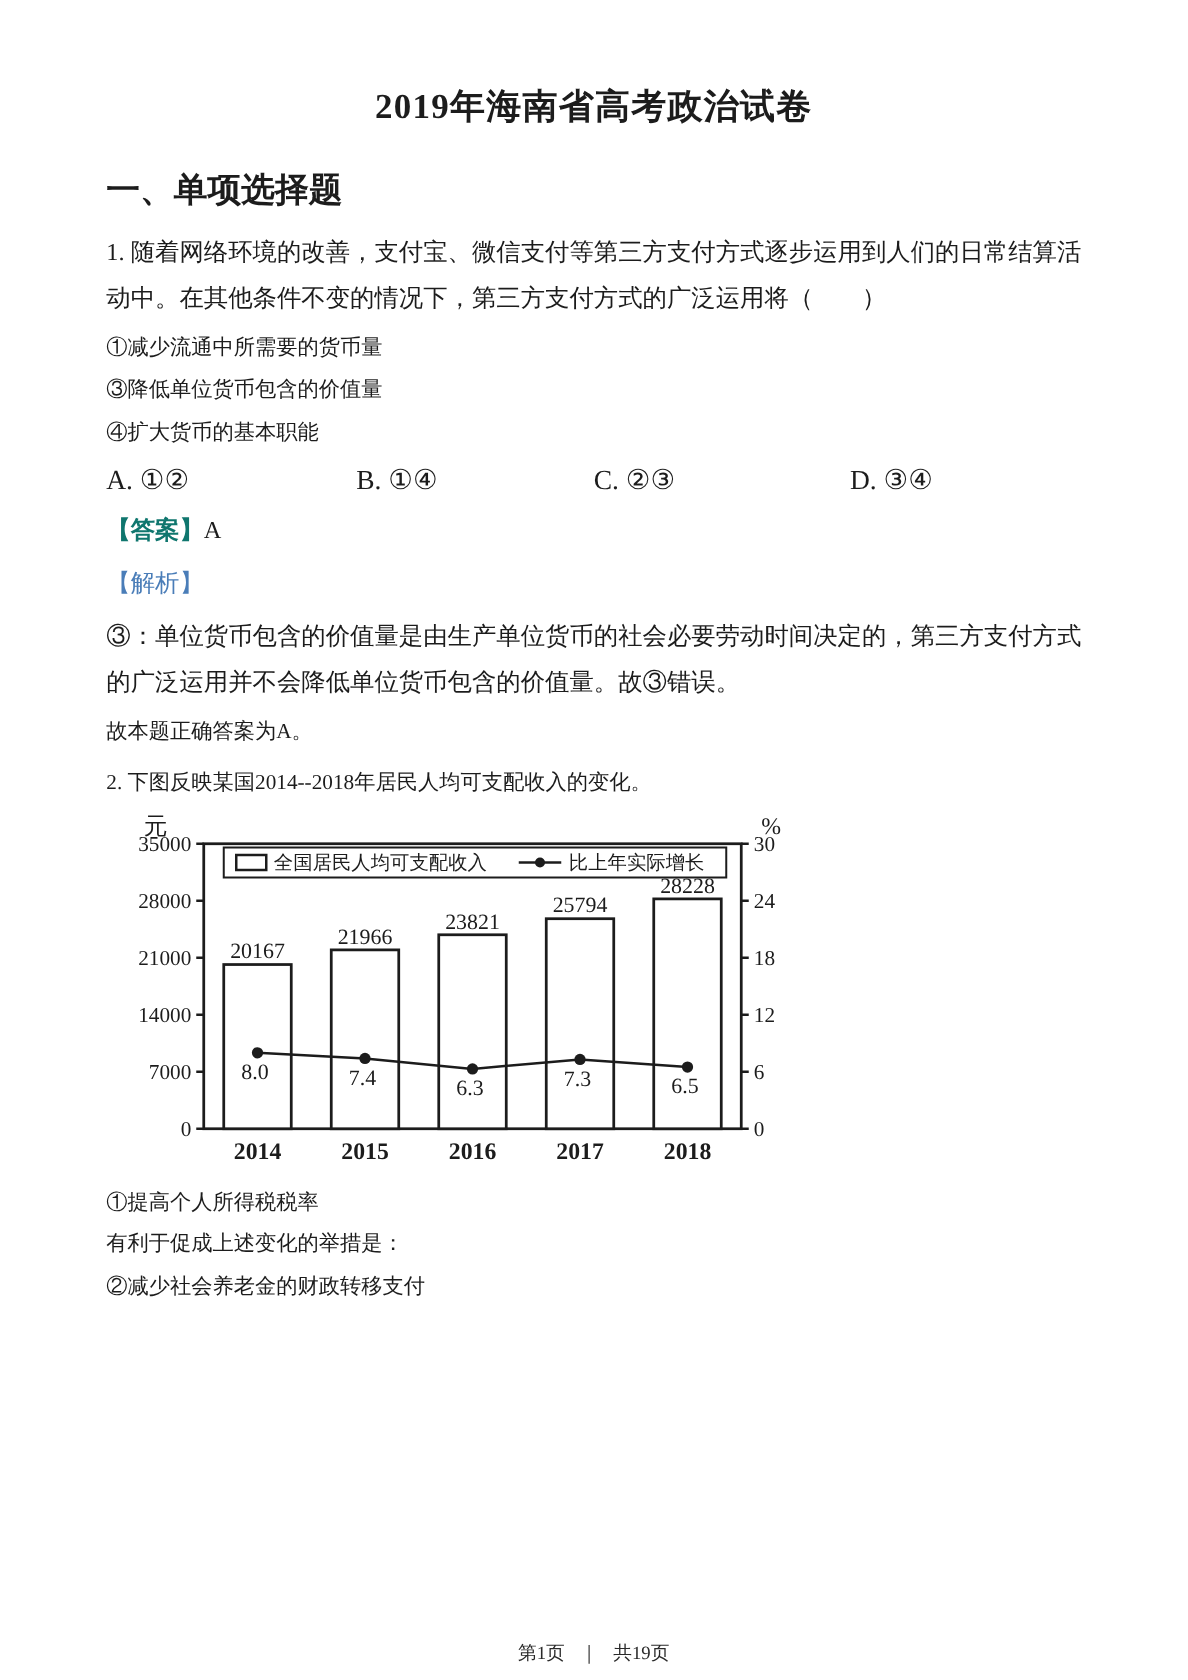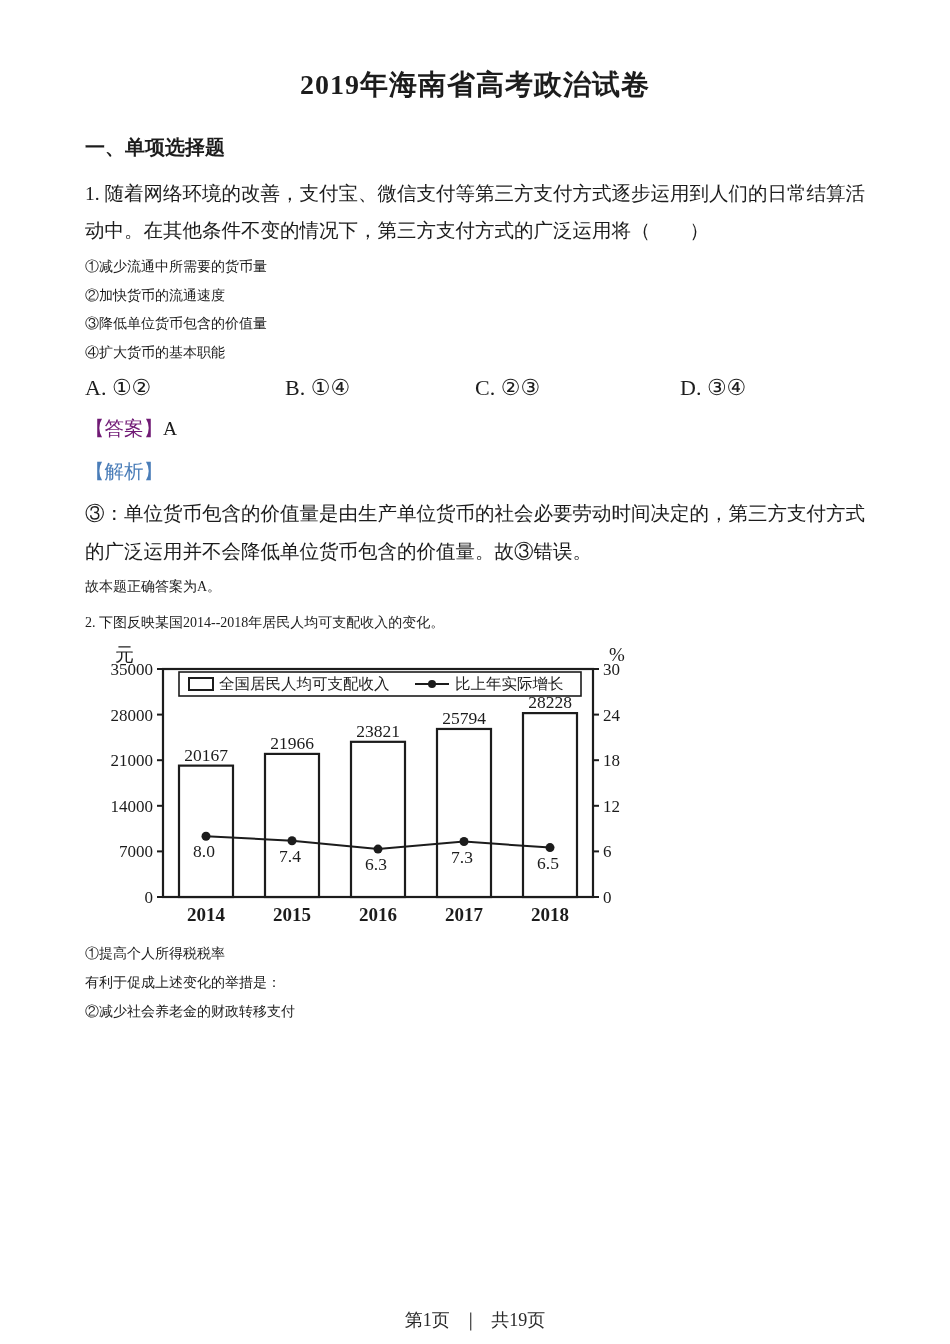--- a/index.html
+++ b/index.html
@@ -10,7 +10,7 @@
     padding:56px 85px 0 85px;
   }
   .title { text-align:center; font-size:28px; font-weight:700; margin-top:10px; letter-spacing:1px; }
-  .section { font-size:20px; font-weight:700; margin-top:30px;font-family:Liberation Serif, serif; }
+  .section { font-size:27px; font-weight:700; margin-top:30px;font-family:Liberation Serif, serif; }
   p.para { font-size:19.5px; line-height:1.92; text-align:justify; margin-top:8px; }
   p.line { font-size:14px; line-height:1.7; margin-top:5px; }
   .choices { display:grid; grid-template-columns:200px 190px 205px 1fr; font-size:22px; margin-top:10px; }

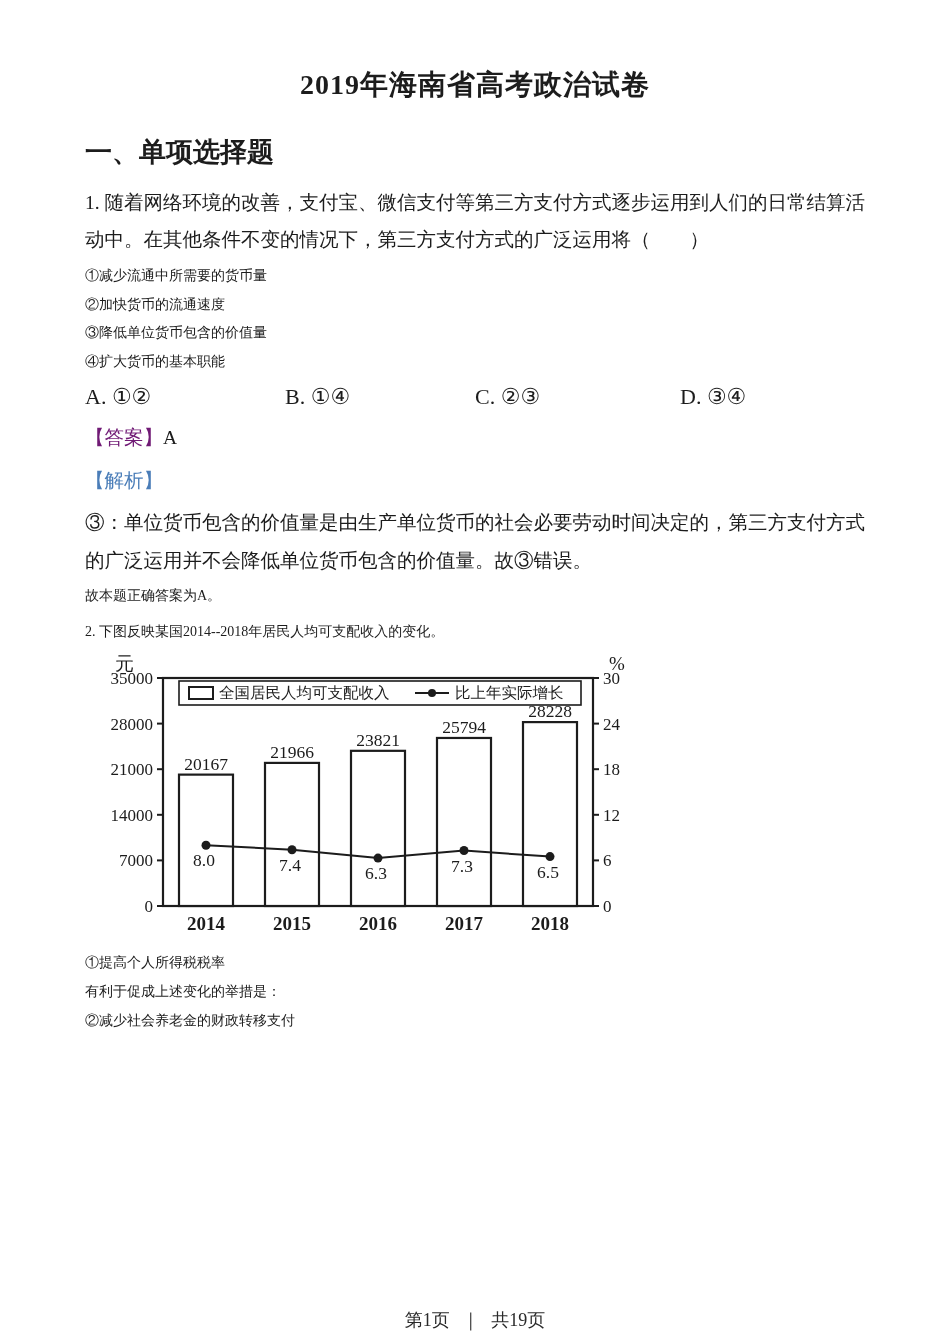--- a/index.html
+++ b/index.html
@@ -12,7 +12,7 @@
   .title { text-align:center; font-size:28px; font-weight:700; margin-top:10px; letter-spacing:1px; }
   .section { font-size:27px; font-weight:700; margin-top:30px;font-family:Liberation Serif, serif; }
   p.para { font-size:19.5px; line-height:1.92; text-align:justify; margin-top:8px; }
-  p.line { font-size:14px; line-height:1.7; margin-top:5px; }
+  p.line { font-size:17px; line-height:1.7; margin-top:5px; }
   .choices { display:grid; grid-template-columns:200px 190px 205px 1fr; font-size:22px; margin-top:10px; }
   .ansline { font-size:19.5px; margin-top:12px; line-height:1.6; }
   .chart-wrap { margin:10px 0 2px 0; }

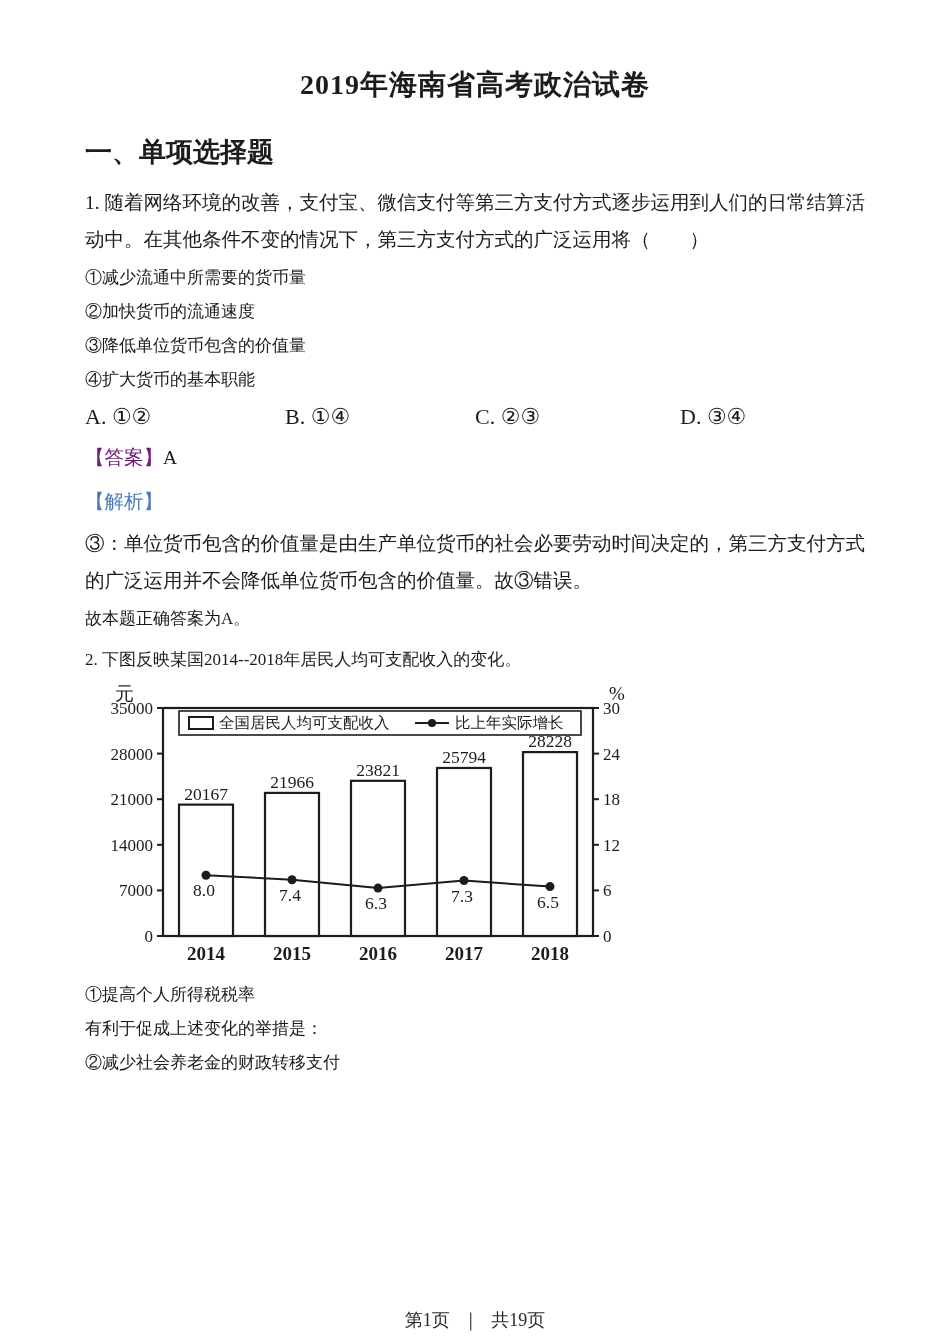--- a/index.html
+++ b/index.html
@@ -32,7 +32,6 @@
   <p class="para" style="margin-top:14px">1. 随着网络环境的改善，支付宝、微信支付等第三方支付方式逐步运用到人们的日常结算活动中。在其他条件不变的情况下，第三方支付方式的广泛运用将（　　）</p>
 
   <p class="line">①减少流通中所需要的货币量</p>
-  <p class="line">②加快货币的流通速度</p>
   <p class="line">③降低单位货币包含的价值量</p>
   <p class="line">④扩大货币的基本职能</p>
 

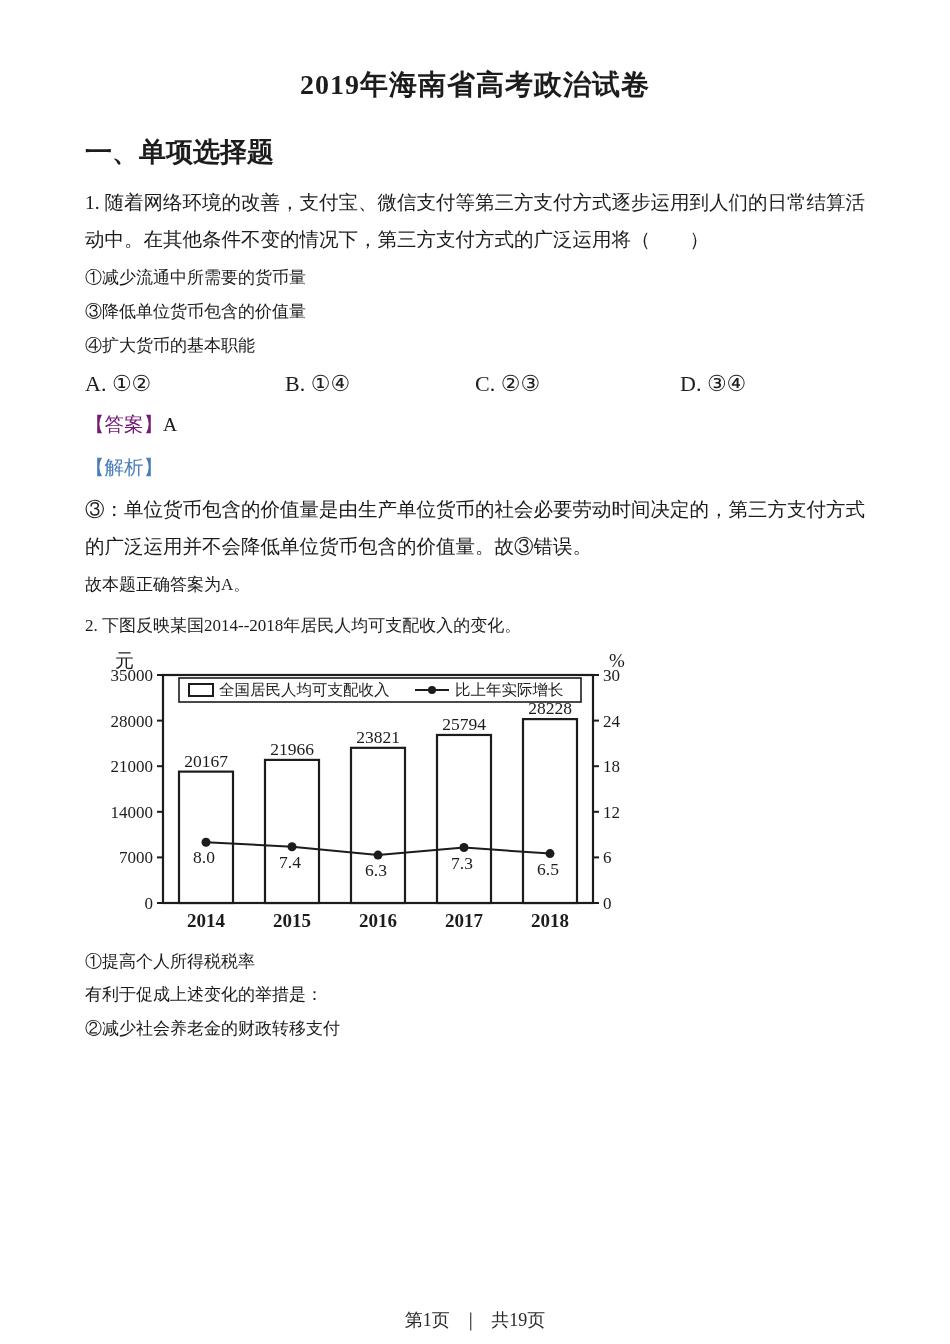--- a/index.html
+++ b/index.html
@@ -42,7 +42,7 @@
     <span>D. ③④</span>
   </div>
 
-  <p class="ansline"><span style="color: #701a75;">【答案】</span><span>A</span></p>
+  <p class="ansline"><span style="color: #0f766e; font-weight: bold;">【答案】</span><span>A</span></p>
 
   <p class="ansline"><span style="color: rgb(74, 125, 184);">【解析】</span></p>
 

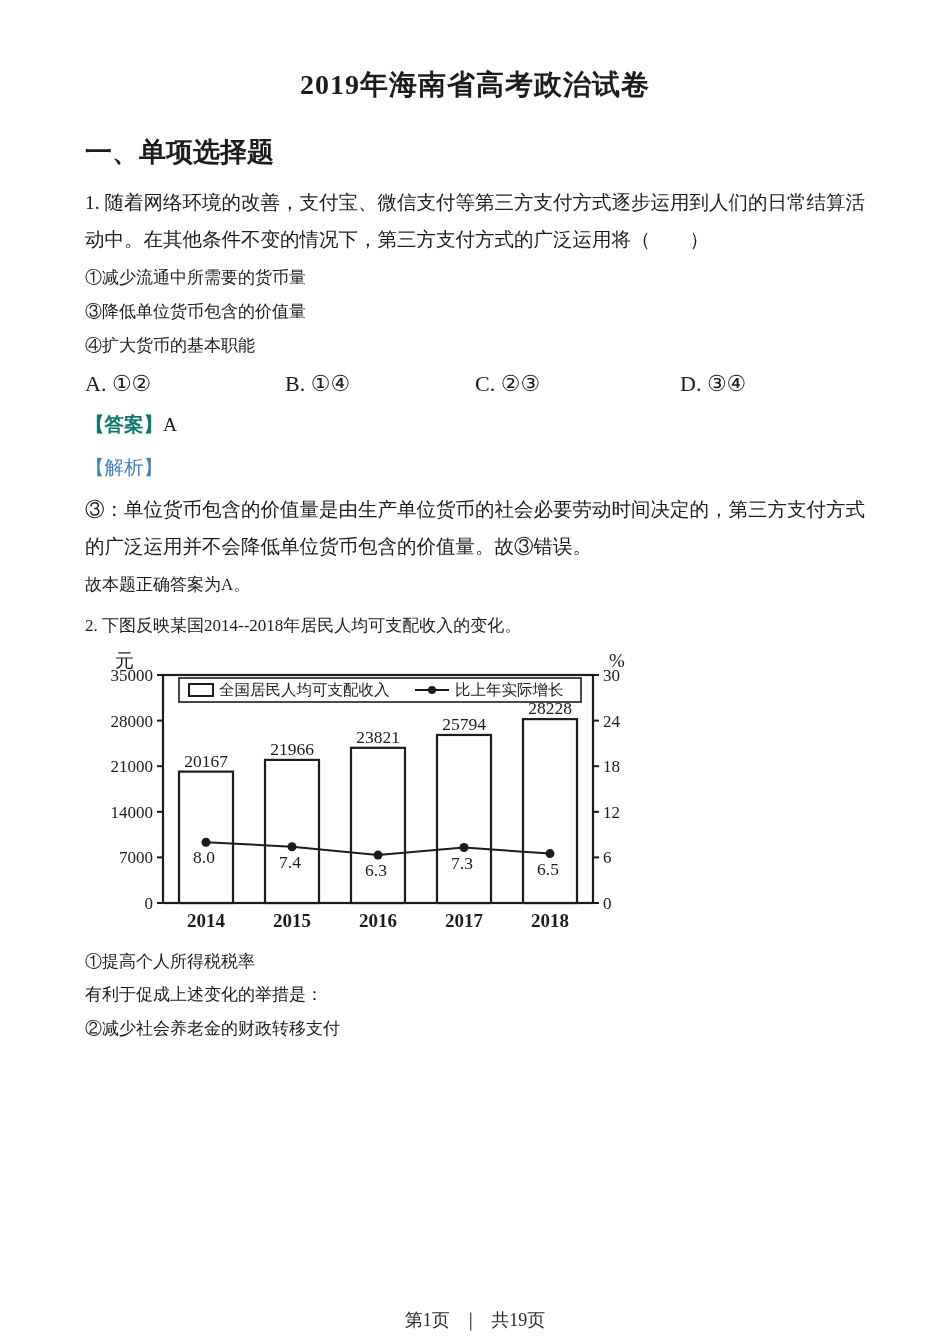--- a/index.html
+++ b/index.html
@@ -17,7 +17,7 @@
   .ansline { font-size:19.5px; margin-top:12px; line-height:1.6; }
   .chart-wrap { margin:10px 0 2px 0; }
   .chart-wrap svg { display:block; }
-  .footer { position:absolute; bottom:12px; left:0; width:100%; text-align:center; font-size:18px; color:#2a2a2a; }
+  .footer { position:absolute; bottom:12px; left:0; width:100%; text-align:center; font-size:15px; color:#2a2a2a; }
   .footer .sep { margin:0 12px; }
 </style>
 </head>

